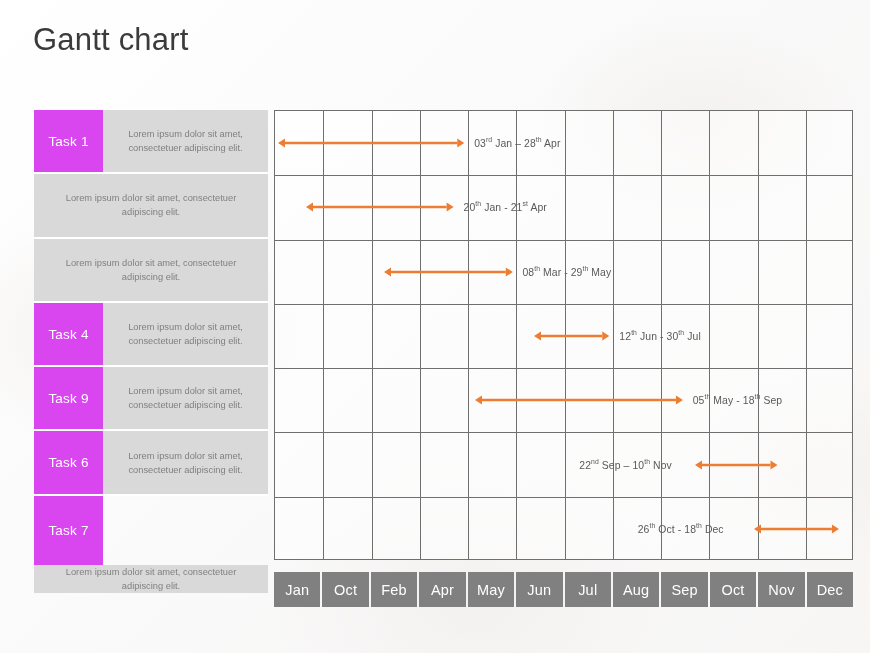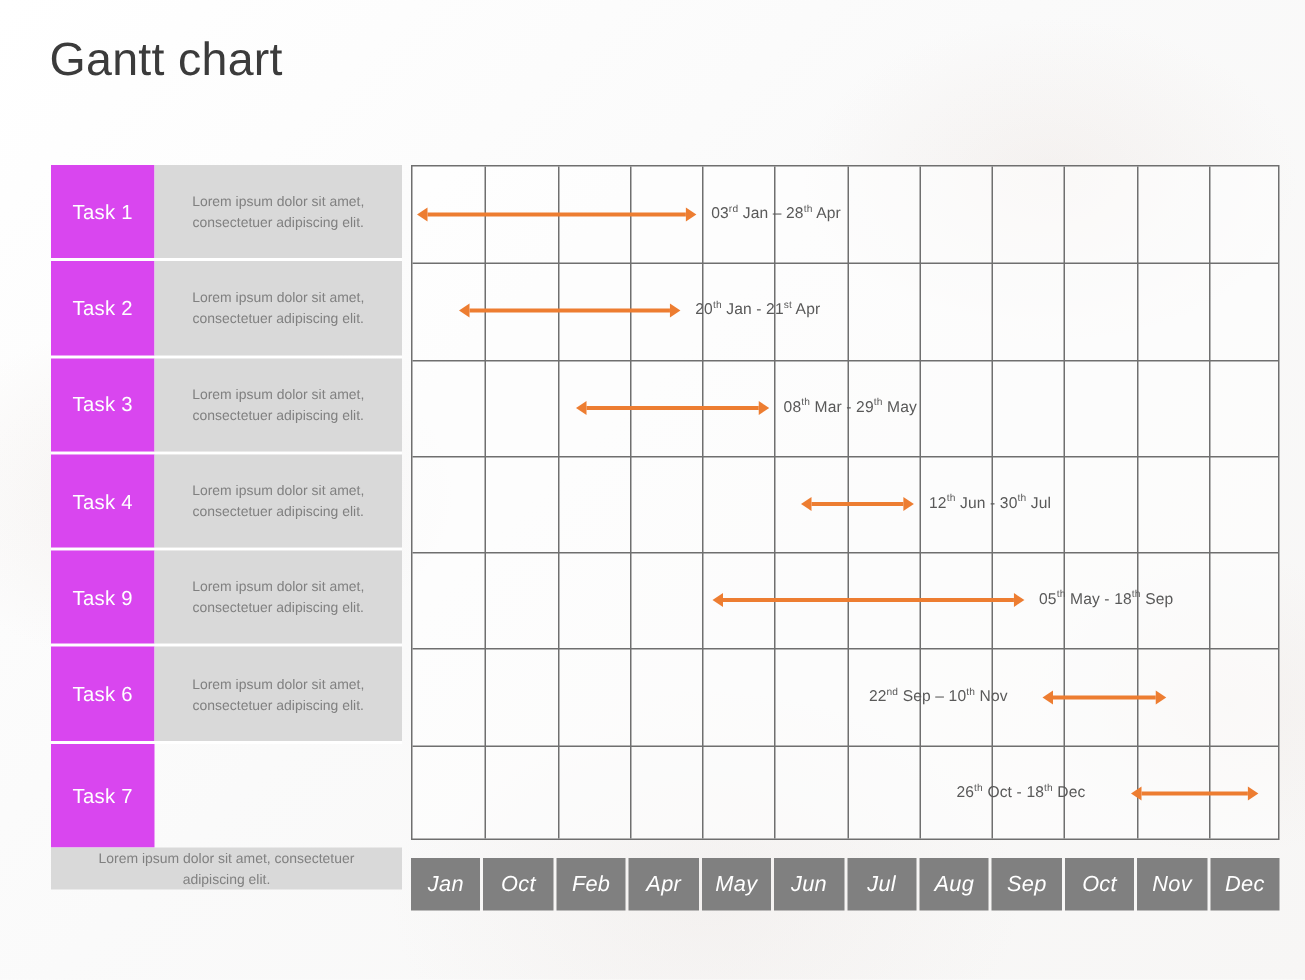--- a/index.html
+++ b/index.html
@@ -174,7 +174,6 @@
       <div class="task-desc">Lorem ipsum dolor sit amet, consectetuer adipiscing elit.</div>
     </div>
     <div class="task-row">
-      <div class="task-label">Task 2</div>
       <div class="task-desc">Lorem ipsum dolor sit amet, consectetuer adipiscing elit.</div>
     </div>
     <div class="task-row">

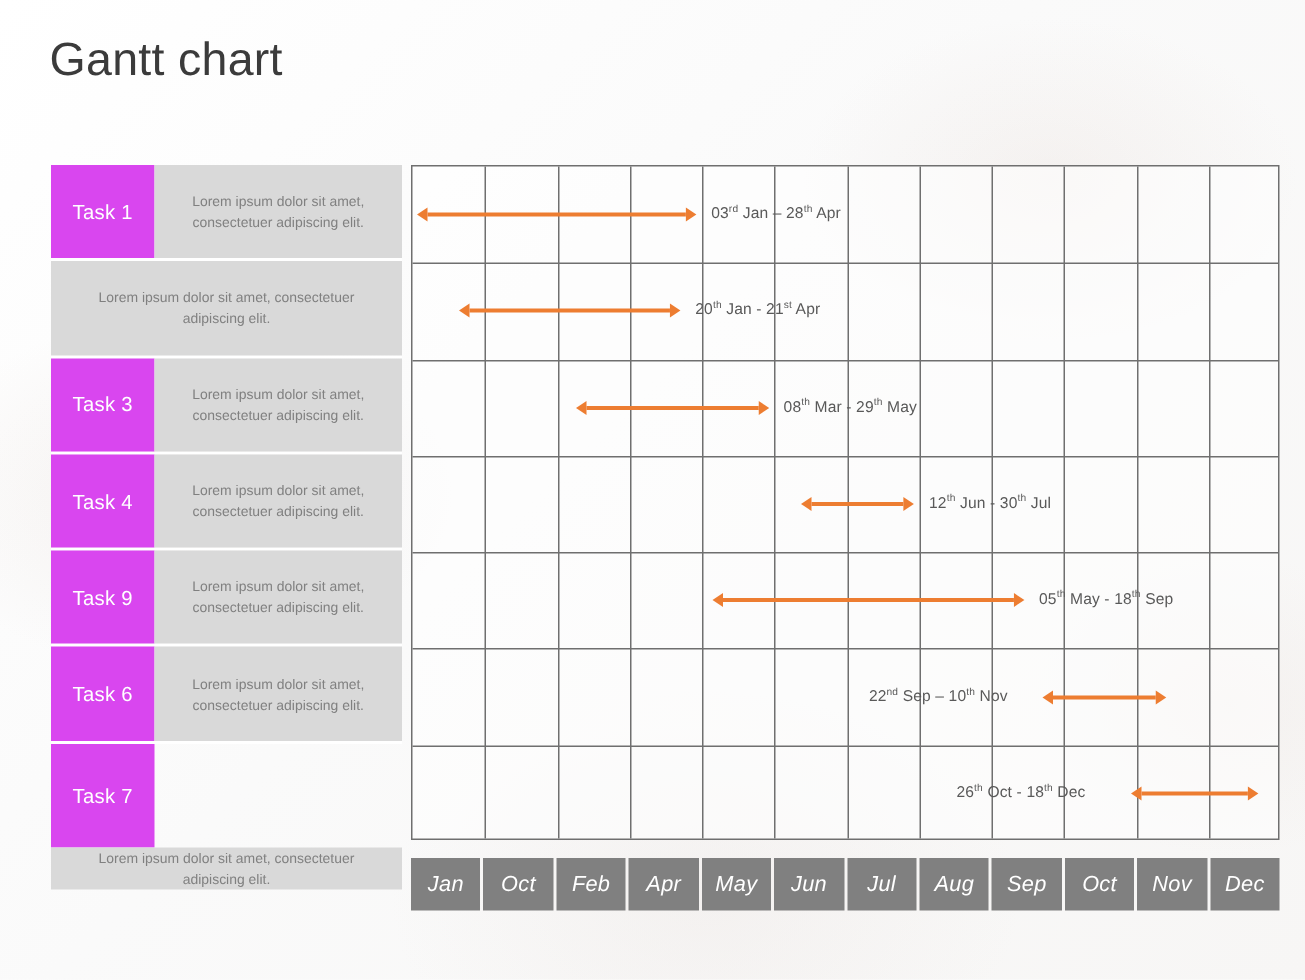--- a/index.html
+++ b/index.html
@@ -177,7 +177,6 @@
       <div class="task-desc">Lorem ipsum dolor sit amet, consectetuer adipiscing elit.</div>
     </div>
     <div class="task-row">
-      <div class="task-label">Task 3</div>
       <div class="task-desc">Lorem ipsum dolor sit amet, consectetuer adipiscing elit.</div>
     </div>
     <div class="task-row">

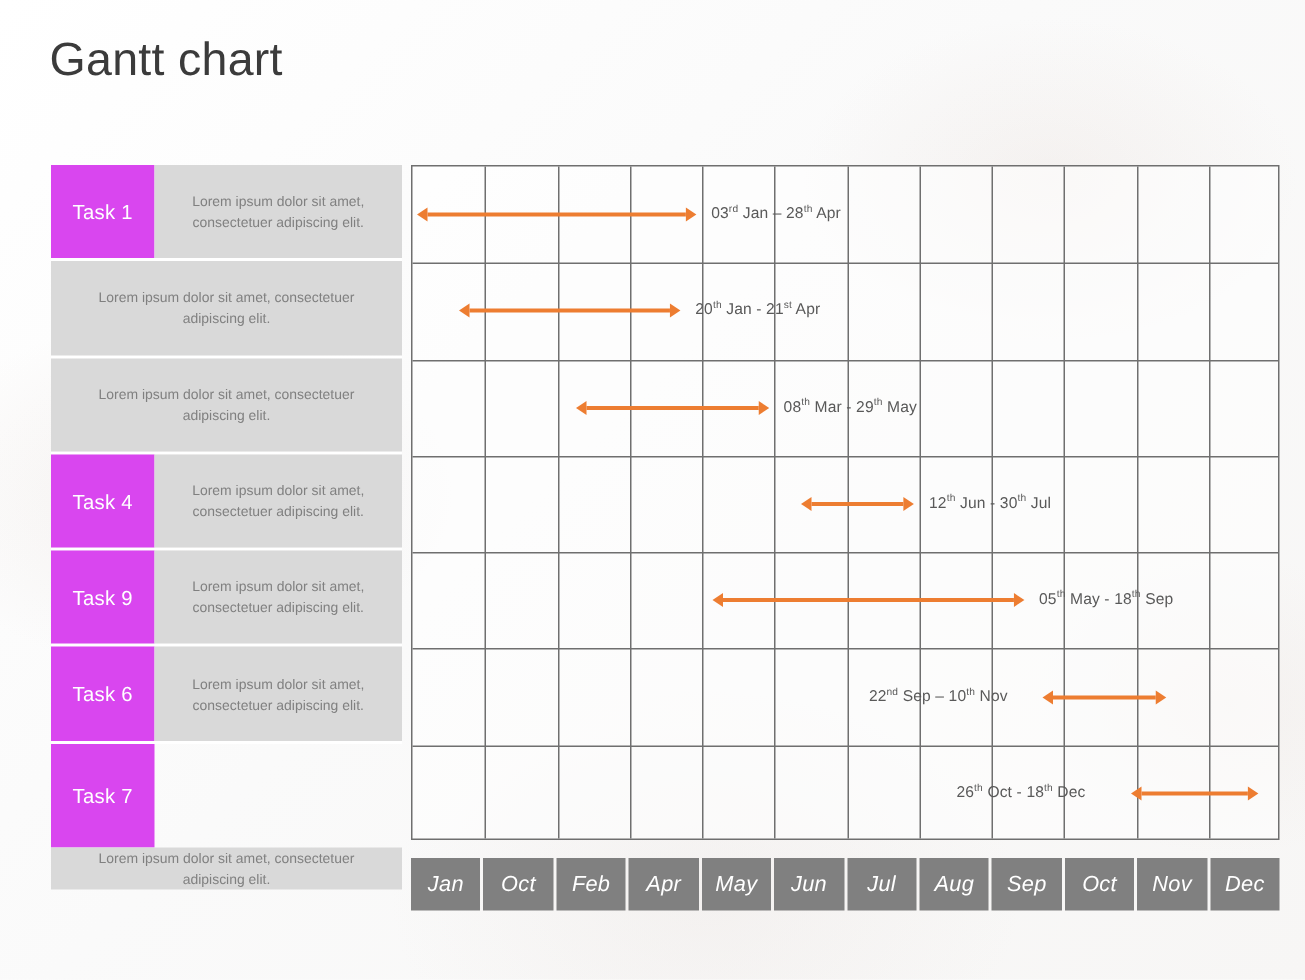--- a/index.html
+++ b/index.html
@@ -148,7 +148,6 @@
     height: 35px;
     display: flex;
     gap: 2px;
-    font-style: italic;
   }
   .month-cell {
     flex: 1 1 0;

